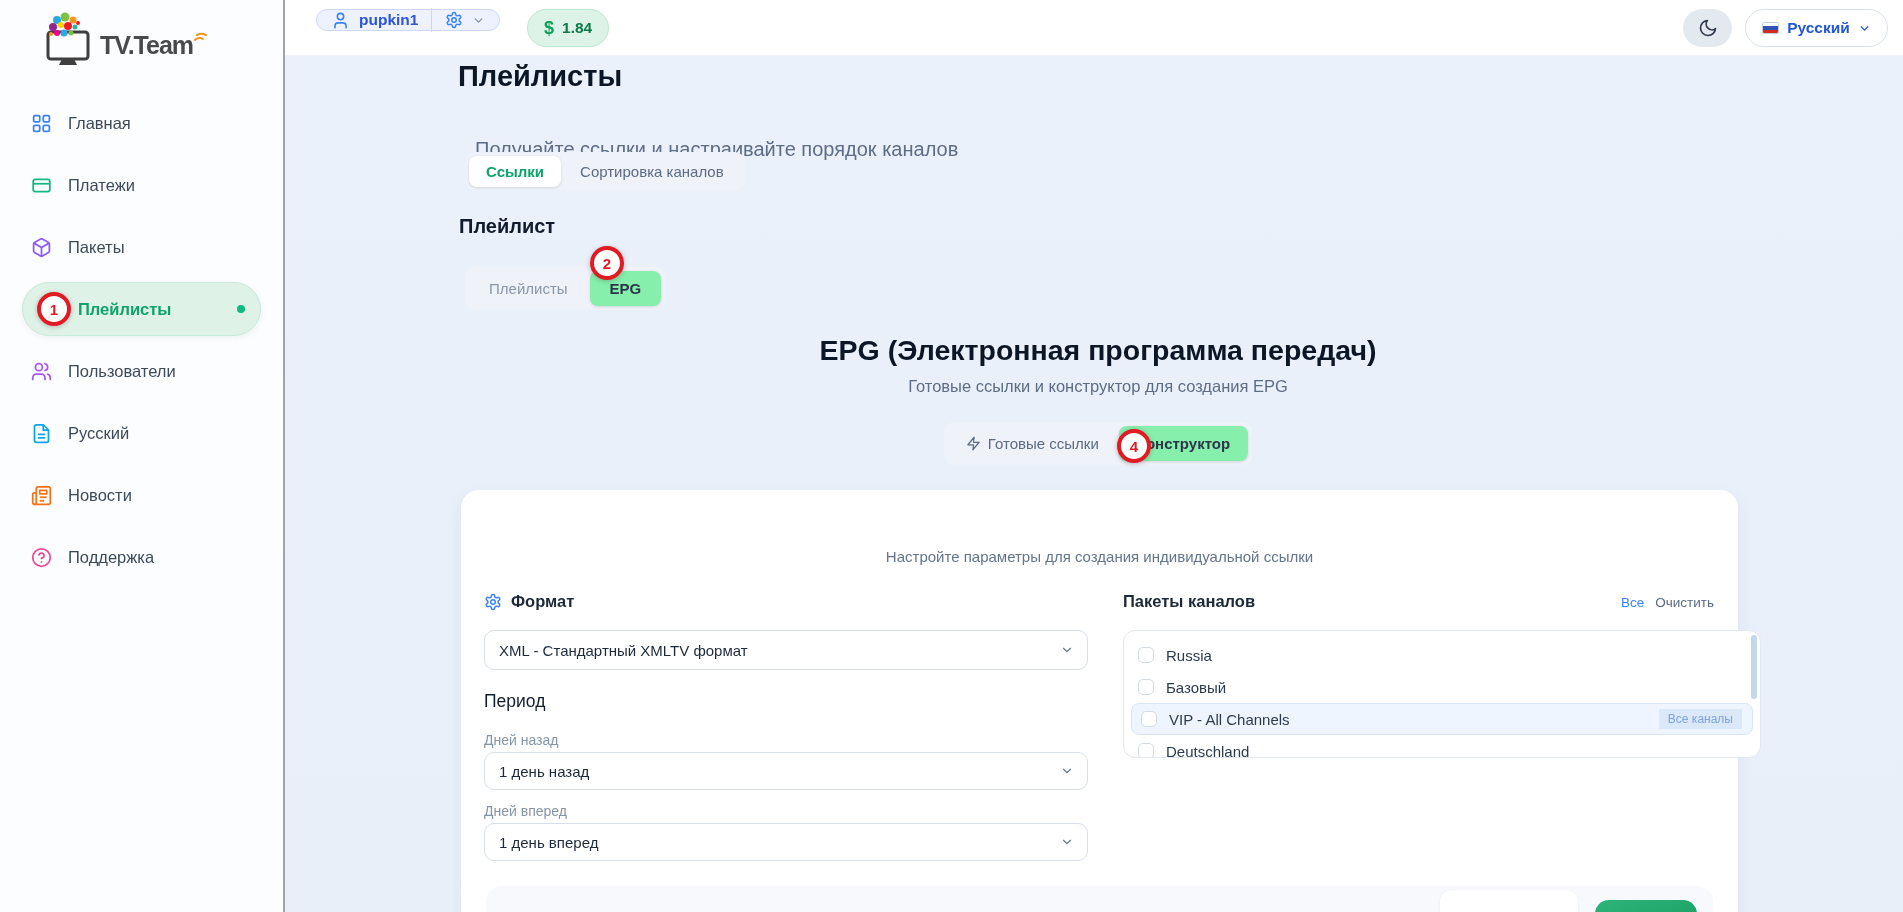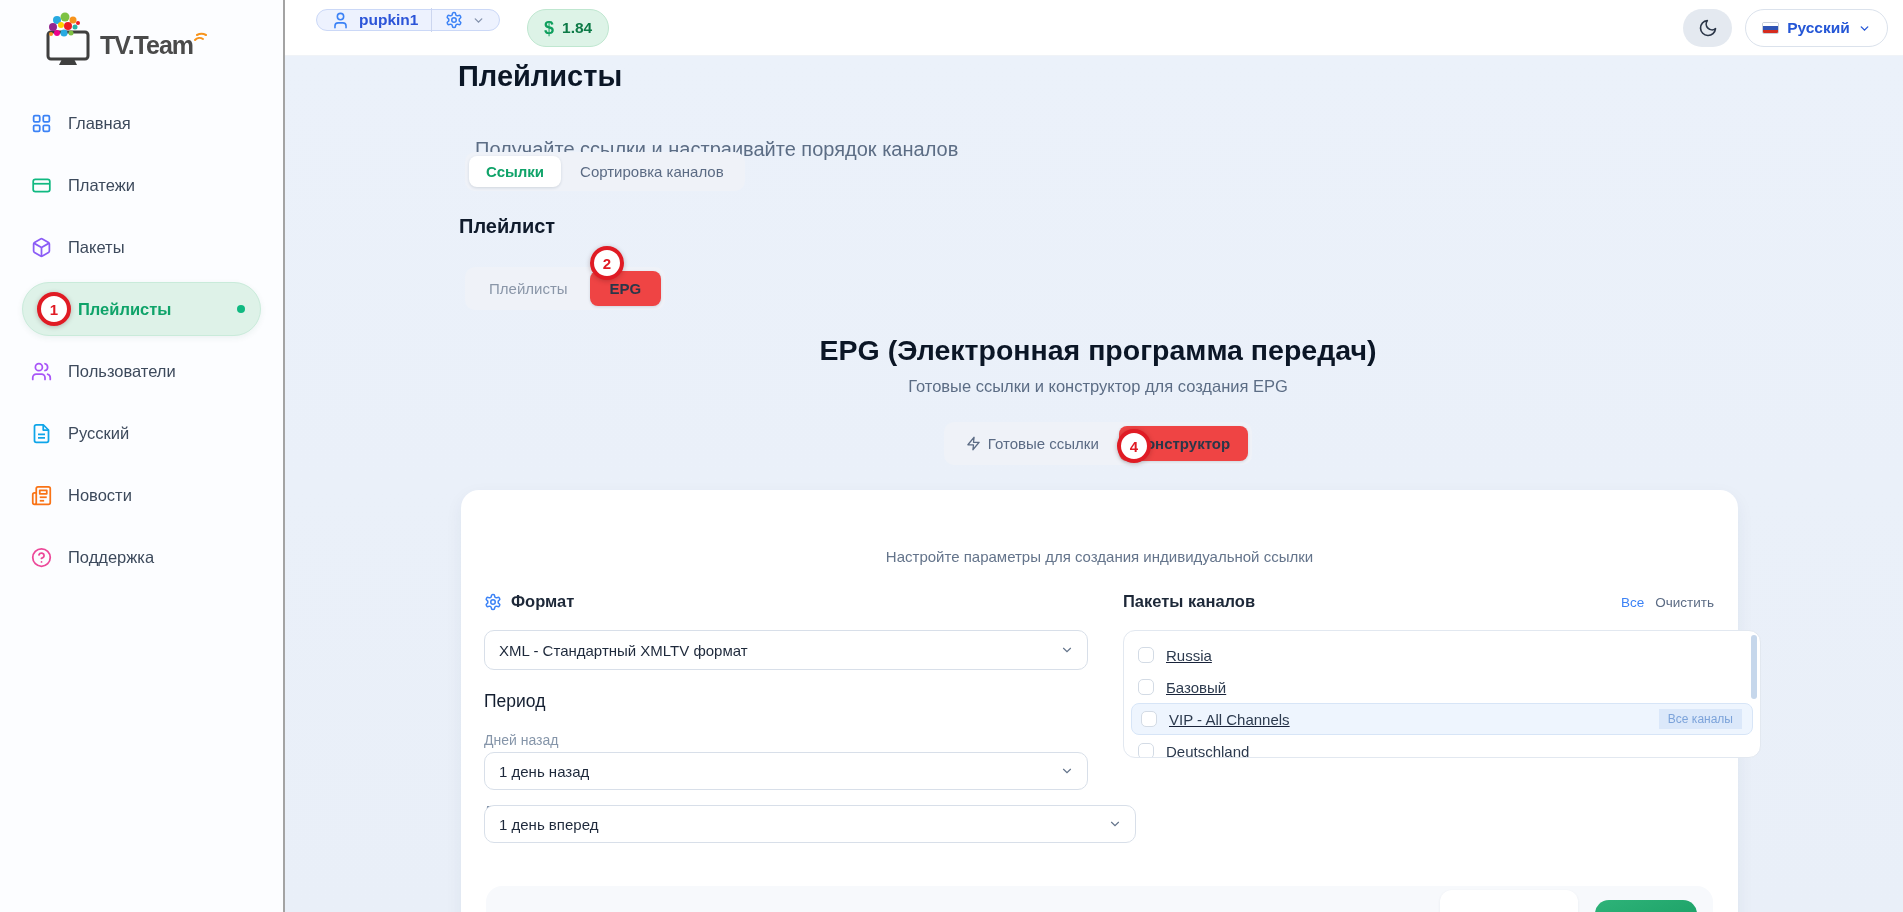--- a/index.html
+++ b/index.html
@@ -45,7 +45,7 @@
   .tabg { display:inline-flex; align-items:center; background:#eff2f8; border-radius:10px; padding:4px; gap:2px; }
   .tab { display:flex; align-items:center; gap:7px; padding:7px 17px; border-radius:8px; font-size:15px; color:#5b6b84; cursor:pointer; white-space:nowrap; }
   .tab.on-green { background:#fff; color:#0fa369; font-weight:600; box-shadow:0 1px 3px rgba(16,42,67,.14); }
-  .tab.on-dark { background:#ef4444; color:#2b3749; font-weight:600; box-shadow:0 1px 3px rgba(16,42,67,.14); }
+  .tab.on-dark { background:#86efac; color:#2b3749; font-weight:600; box-shadow:0 1px 3px rgba(16,42,67,.14); }
   .tabg1 { position:absolute; left:180px; top:96px; }
   .h3 { position:absolute; left:174px; top:159px; font-size:20px; font-weight:700; color:#101b2c; }
   .tabg2 { position:absolute; left:180px; top:211px; }

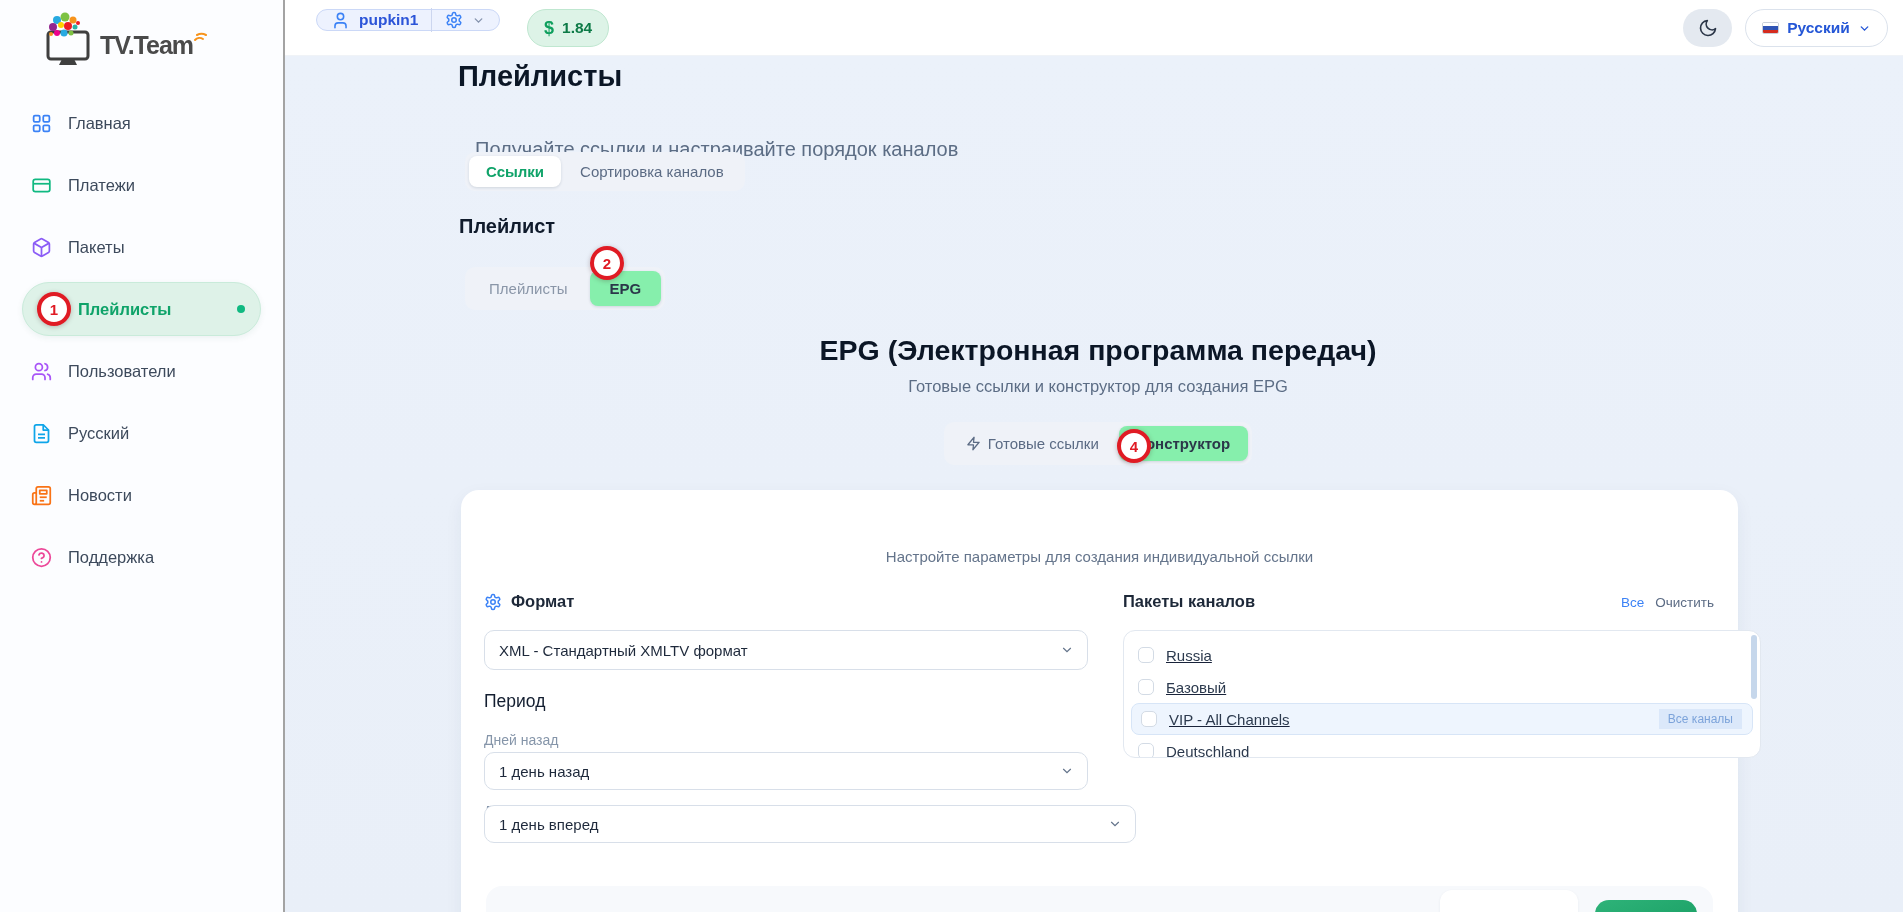--- a/index.html
+++ b/index.html
@@ -82,7 +82,7 @@
   .pk-links { position:absolute; right:24px; top:105px; display:flex; gap:11px; font-size:13.5px; }
   .lnk-all { color:#3b82f6; cursor:pointer; }
   .lnk-clear { color:#5b6b84; cursor:pointer; }
-  .pk-list { position:absolute; left:662px; top:140px; width:638px; height:128px; background:#fff; border:1px solid #e2e8f0; border-radius:12px; padding-top:8px; overflow:hidden;text-decoration:underline; }
+  .pk-list { position:absolute; left:662px; top:140px; width:638px; height:128px; background:#fff; border:1px solid #e2e8f0; border-radius:12px; padding-top:8px; overflow:hidden; }
   .pk-row { position:relative; height:32px; display:flex; align-items:center; gap:12px; padding:0 14px; font-size:15px; color:#2c3a4e; cursor:pointer; }
   .pk-row.hl { margin:0 7px; padding:0 9px; background:#eef5fe; border:1px solid #d7e5f7; border-radius:8px; }
   .cb { width:16px; height:16px; flex:0 0 16px; border:1px solid #d3dbe5; border-radius:5px; background:#fff; }

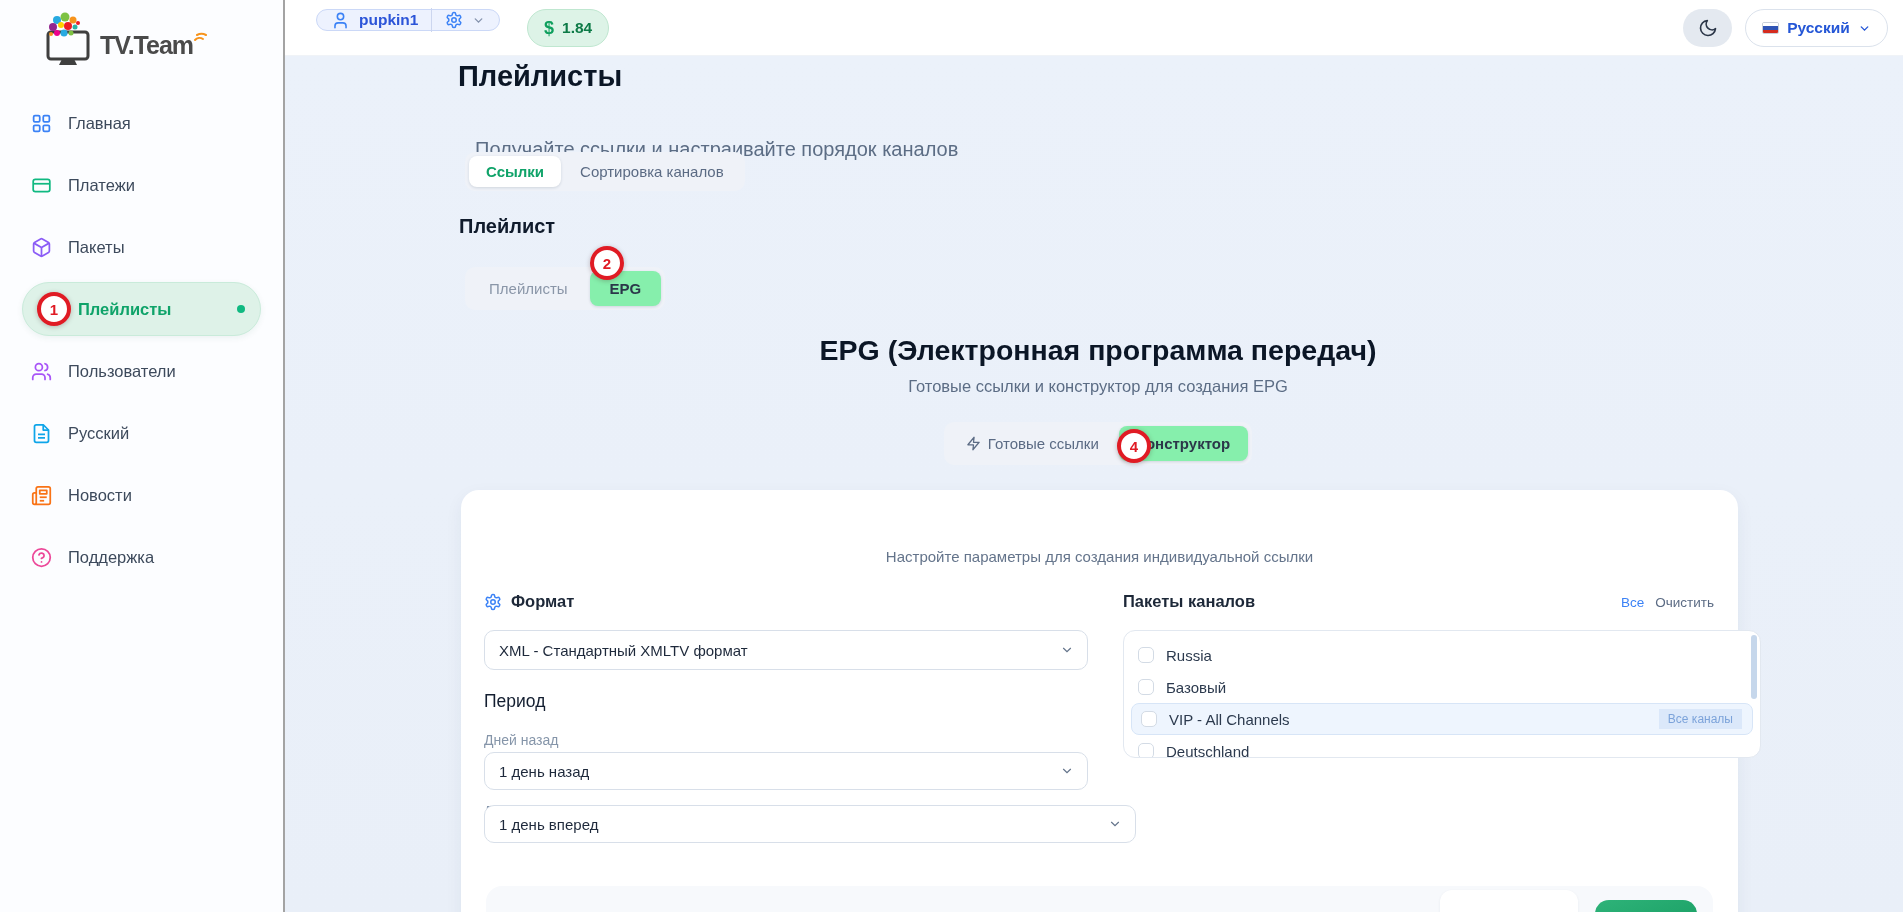--- a/index.html
+++ b/index.html
@@ -76,7 +76,7 @@
   .lbl-back { top:242px; }
   .sel-back { left:23px; top:262px; width:604px; height:38px; }
   .lbl-fwd { top:313px; }
-  .sel-fwd { left:23px; top:315px; width:652px; height:38px; }
+  .sel-fwd { left:23px; top:333px; width:604px; height:38px; }
 
   .pk-title { position:absolute; left:662px; top:102px; font-size:16.5px; font-weight:600; color:#1d2838; }
   .pk-links { position:absolute; right:24px; top:105px; display:flex; gap:11px; font-size:13.5px; }

